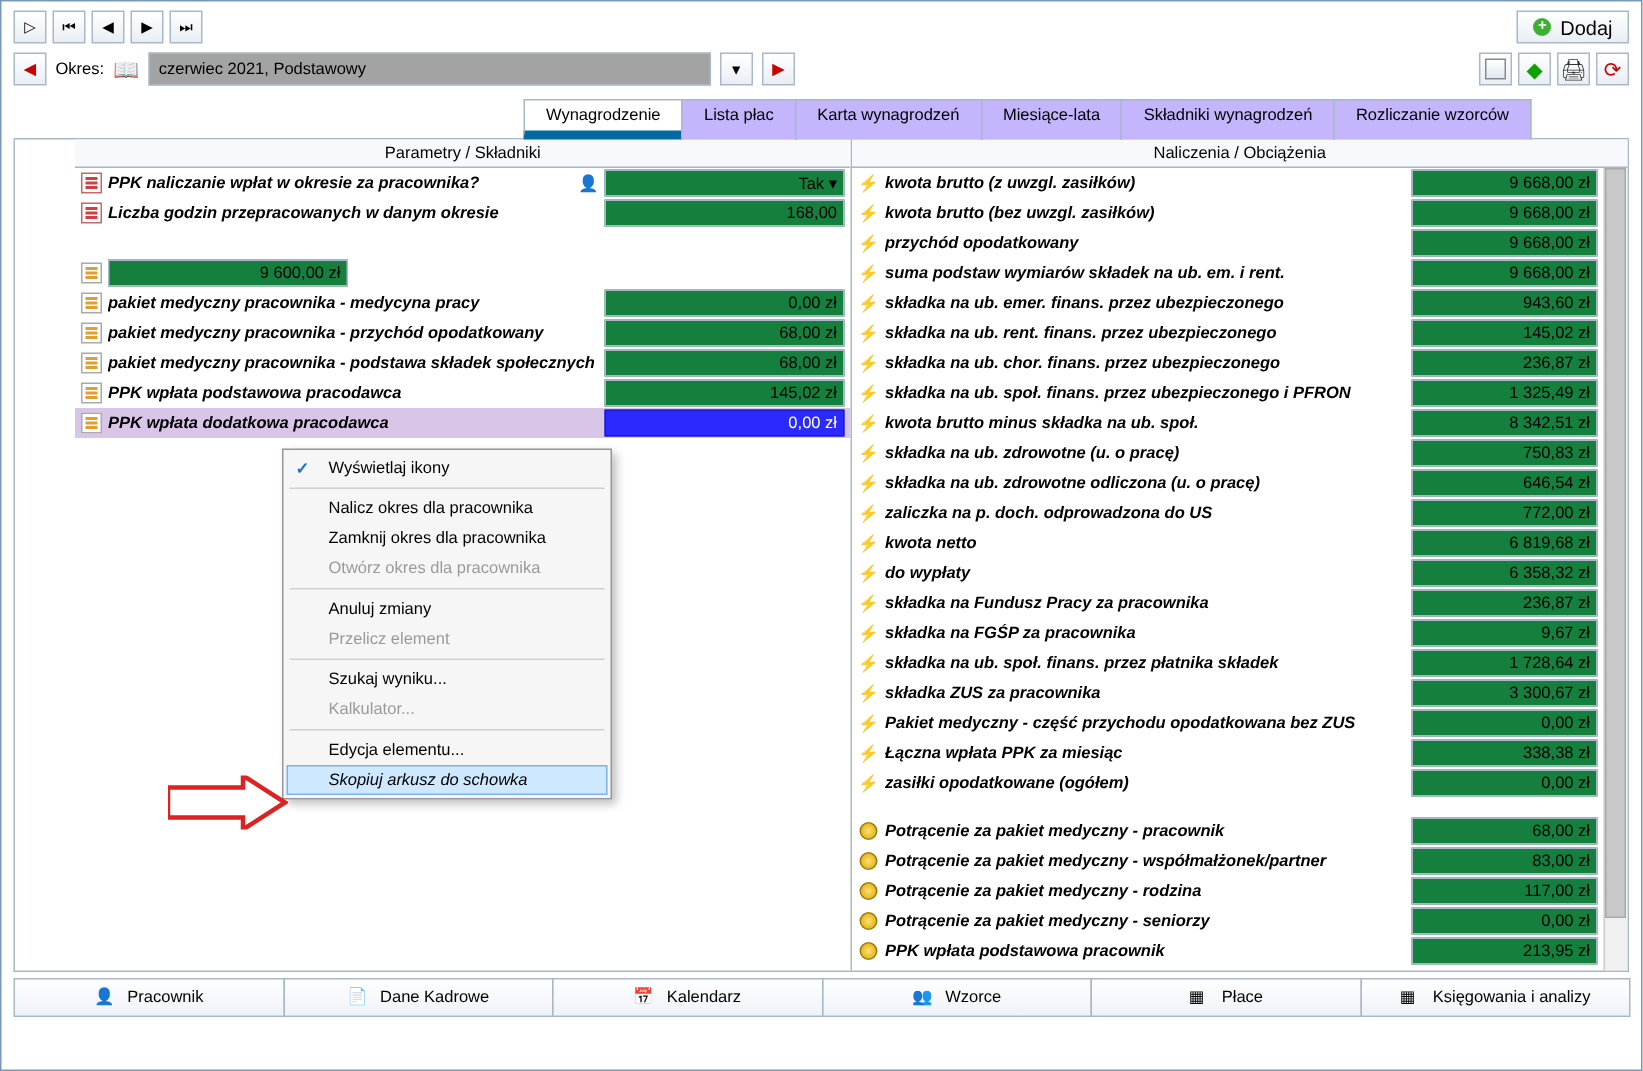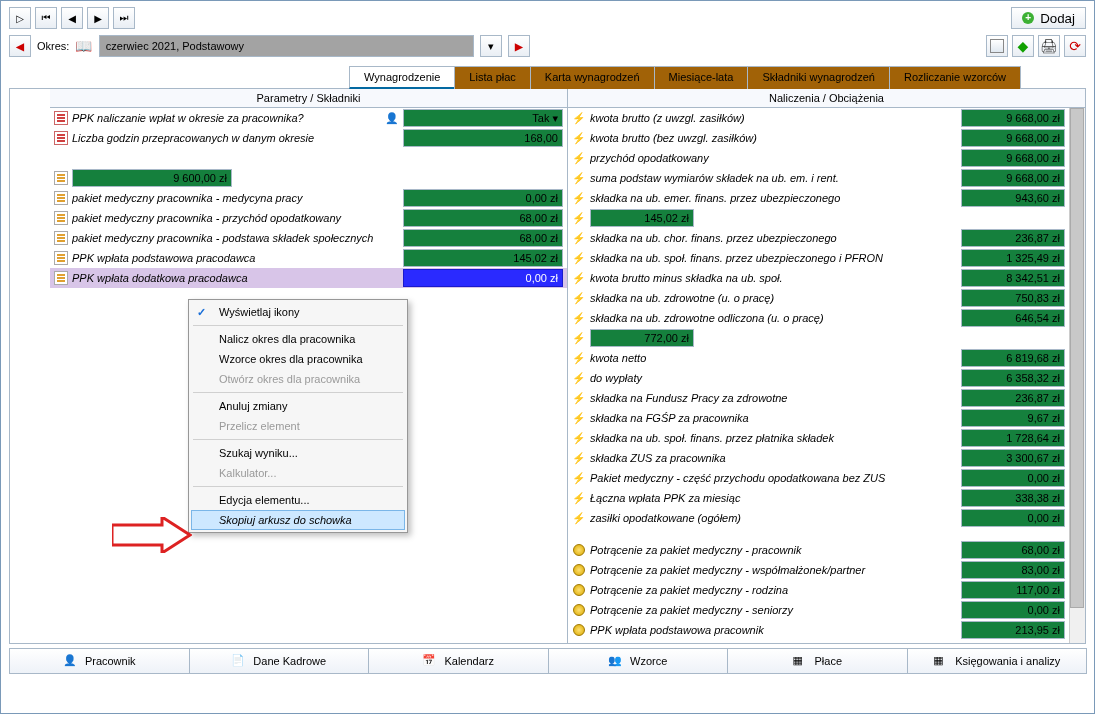--- a/index.html
+++ b/index.html
@@ -101,7 +101,7 @@
   }
   .tab.active {
     background:#fff;
-    border-bottom:2px solid #0369a1;
+    border-bottom:6px solid #0369a1;
   }
 
   

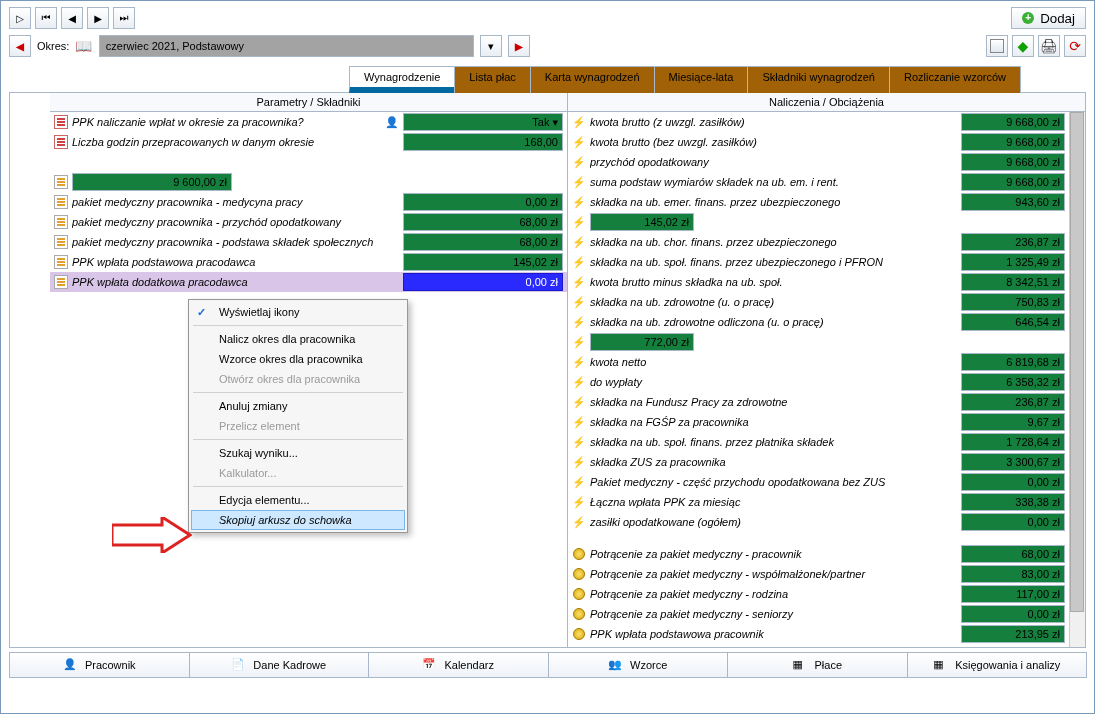--- a/index.html
+++ b/index.html
@@ -92,7 +92,7 @@
   .tab {
     border:1px solid #a8b8c8;
     border-bottom:none;
-    background:#a16207;
+    background:#c4b5fd;
     padding:4px 14px;
     margin-right:-1px;
     cursor:pointer;

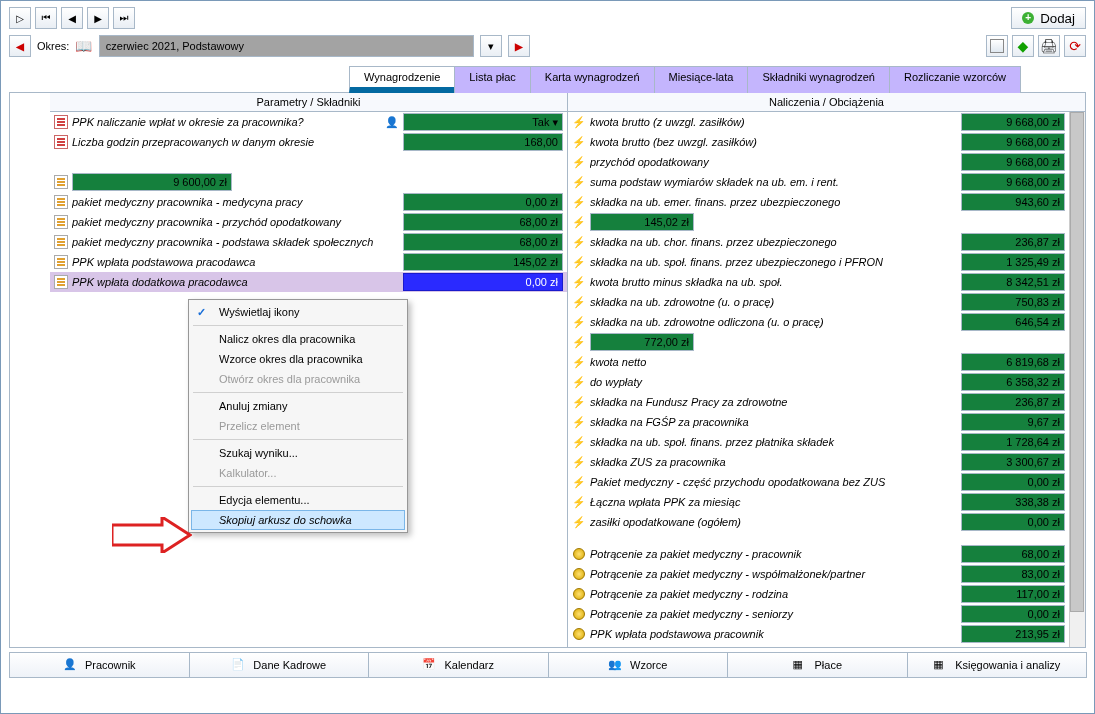--- a/index.html
+++ b/index.html
@@ -140,6 +140,7 @@
     white-space:nowrap;
     overflow:hidden;
     text-overflow:ellipsis;
+    font-weight:bold;
   }
   .row .ico {
     width:14px;height:14px;

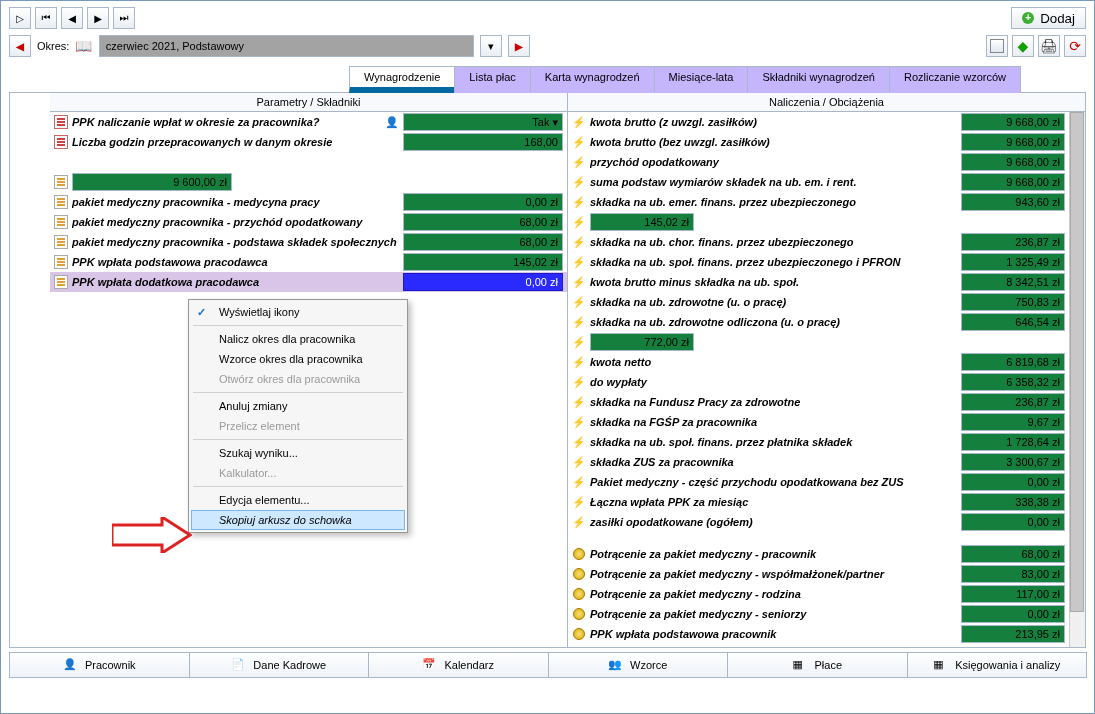--- a/index.html
+++ b/index.html
@@ -165,7 +165,7 @@
   .row.sel .lbl { color:#000; }
   .row.sel .valbox { background:#2a2aff; color:#fff; border-color:#1a1acc;}
 
-  .col.right .valbox { width: 104px; }
+  .col.right .valbox { width: 124px; }
 
   .scroll-handle {
     position:absolute;

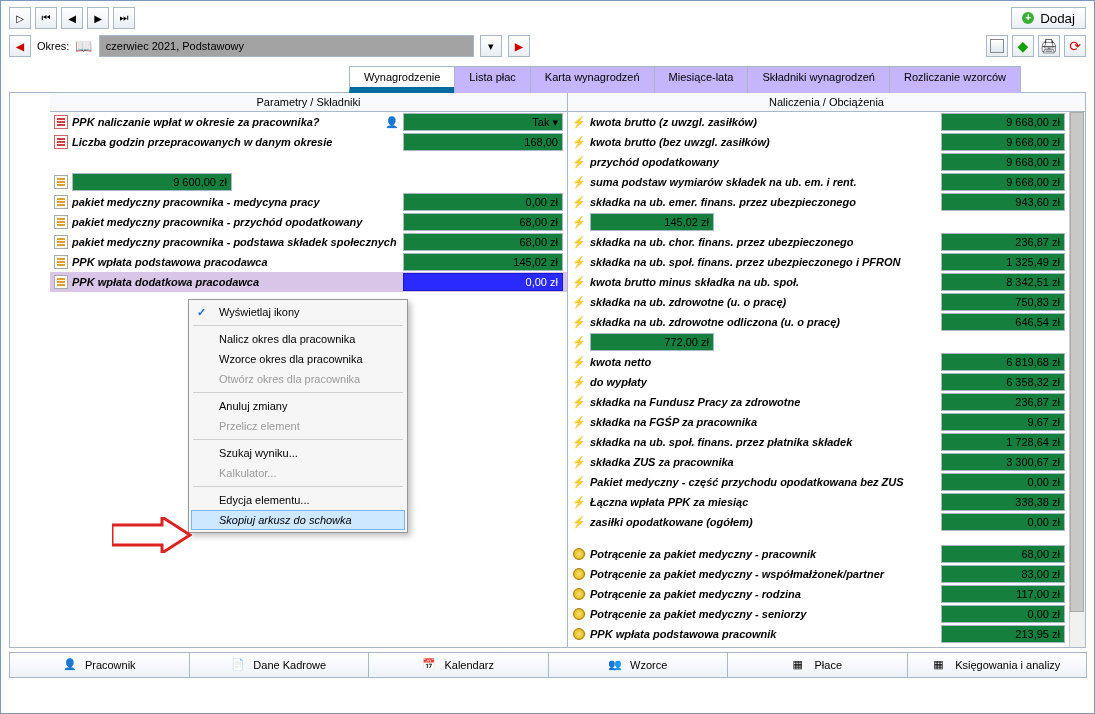--- a/index.html
+++ b/index.html
@@ -393,6 +393,7 @@
           </div>
           <div class="row">
             <span class="ico bolt-ico">⚡</span>
+            <span class="lbl">składka na ub. rent. finans. przez ubezpieczonego</span>
             <span class="valbox">145,02 zł</span>
           </div>
           <div class="row">

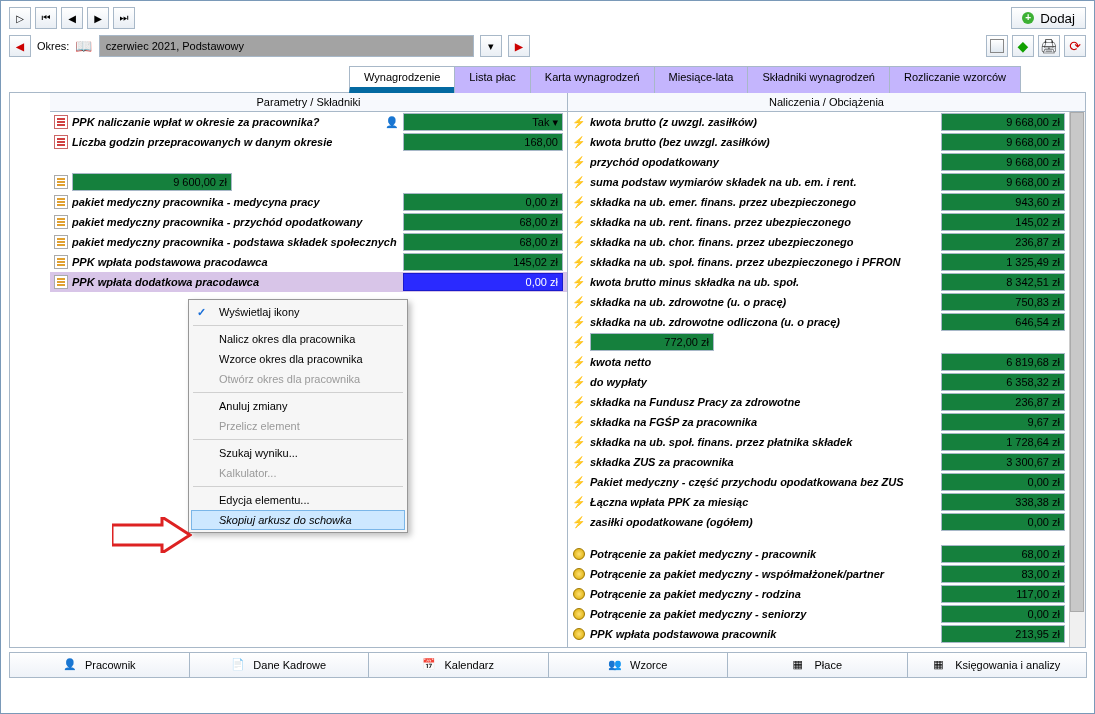--- a/index.html
+++ b/index.html
@@ -423,6 +423,7 @@
           </div>
           <div class="row">
             <span class="ico bolt-ico">⚡</span>
+            <span class="lbl">zaliczka na p. doch. odprowadzona do US</span>
             <span class="valbox">772,00 zł</span>
           </div>
           <div class="row">

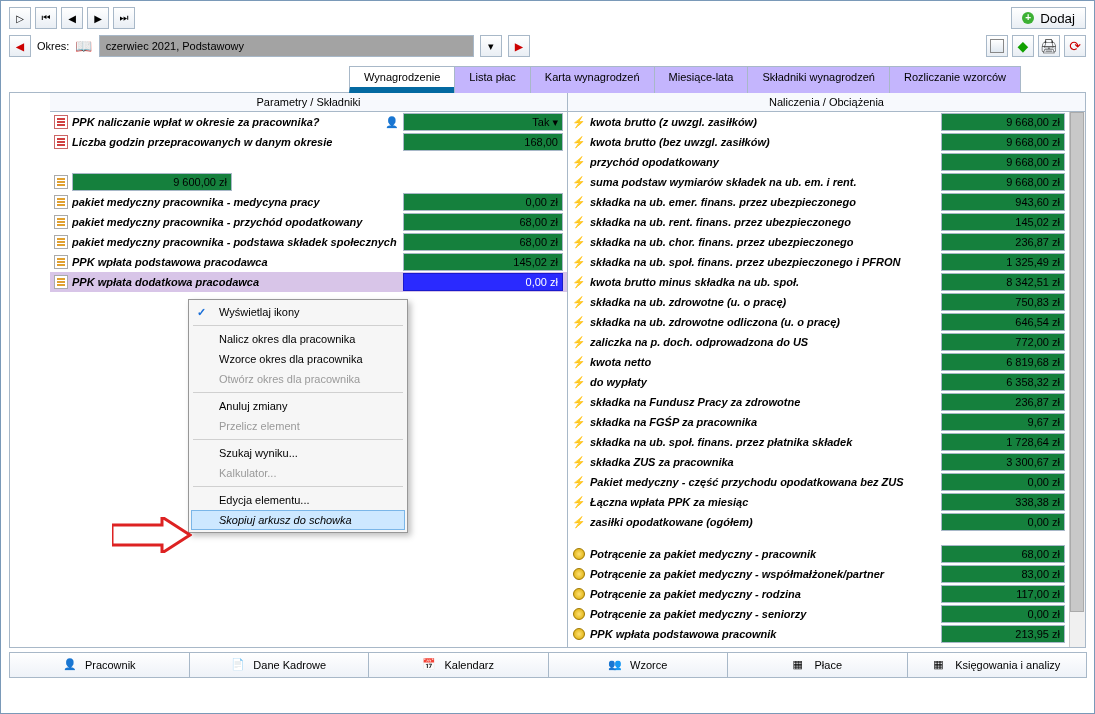--- a/index.html
+++ b/index.html
@@ -515,7 +515,7 @@
       <div class="mi"><span class="chk">✓</span><span>Wyświetlaj ikony</span></div>
       <div class="sep"></div>
       <div class="mi"><span>Nalicz okres dla pracownika</span></div>
-      <div class="mi"><span>Wzorce okres dla pracownika</span></div>
+      <div class="mi"><span>Zamknij okres dla pracownika</span></div>
       <div class="mi disabled"><span>Otwórz okres dla pracownika</span></div>
       <div class="sep"></div>
       <div class="mi"><span>Anuluj zmiany</span></div>

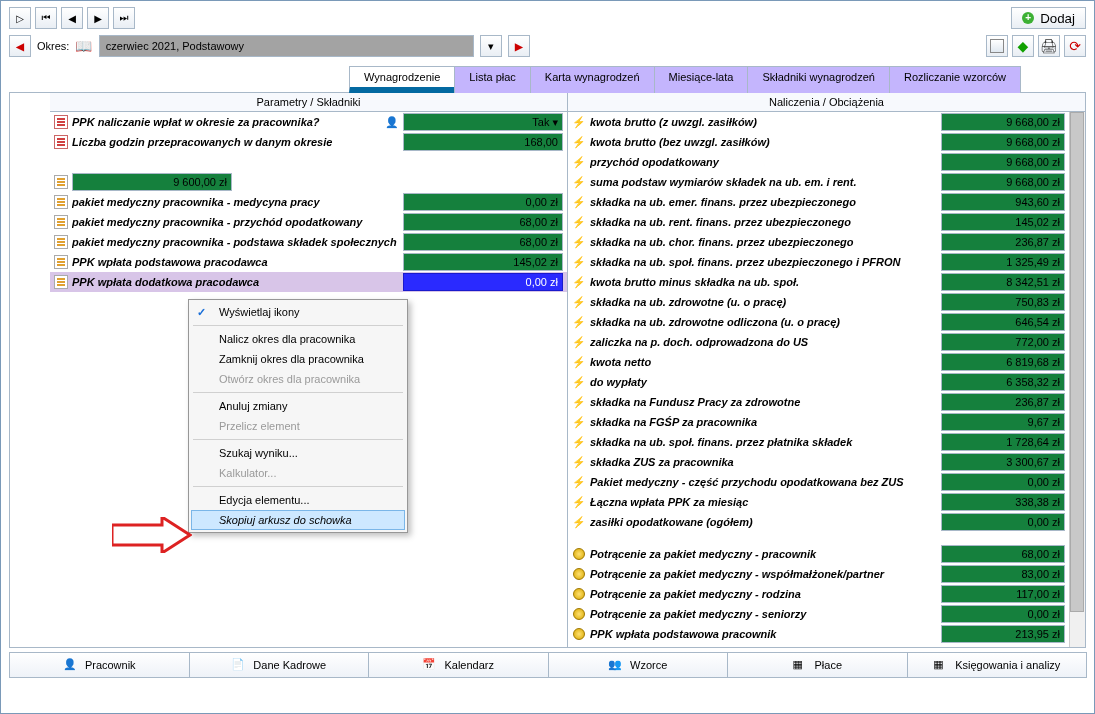--- a/index.html
+++ b/index.html
@@ -438,7 +438,7 @@
           </div>
           <div class="row">
             <span class="ico bolt-ico">⚡</span>
-            <span class="lbl">składka na Fundusz Pracy za zdrowotne</span>
+            <span class="lbl">składka na Fundusz Pracy za pracownika</span>
             <span class="valbox">236,87 zł</span>
           </div>
           <div class="row">

